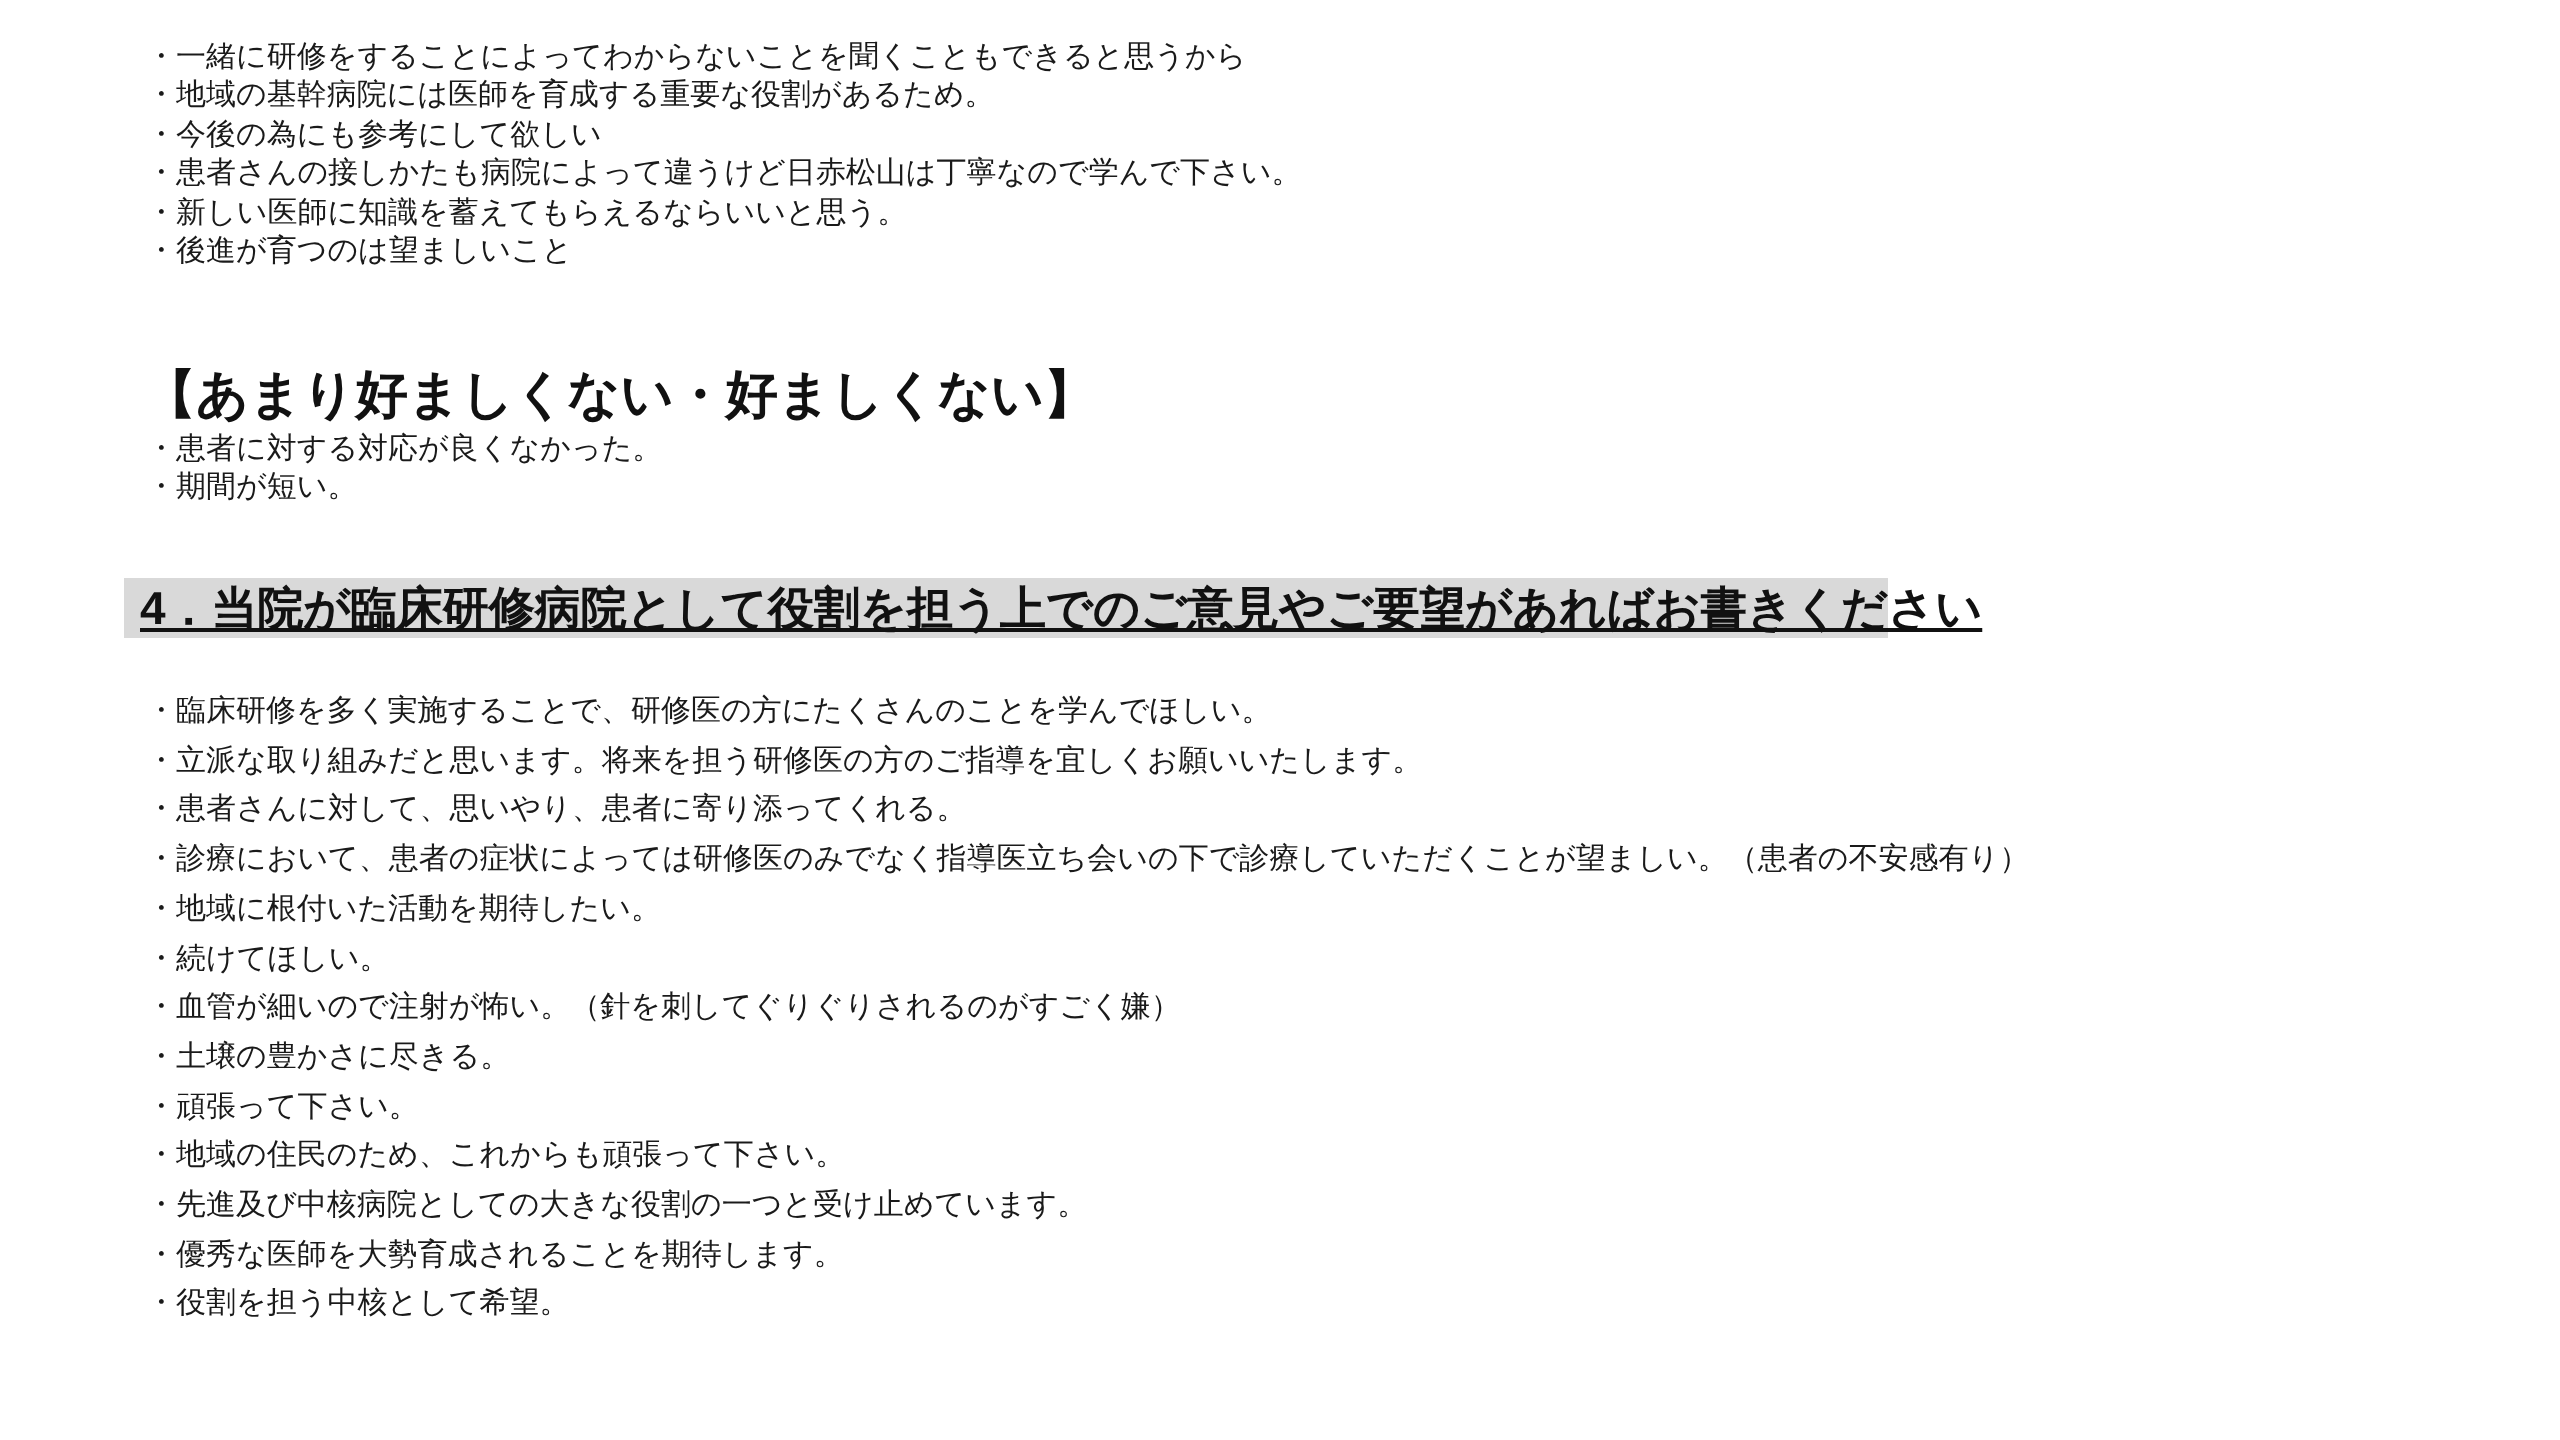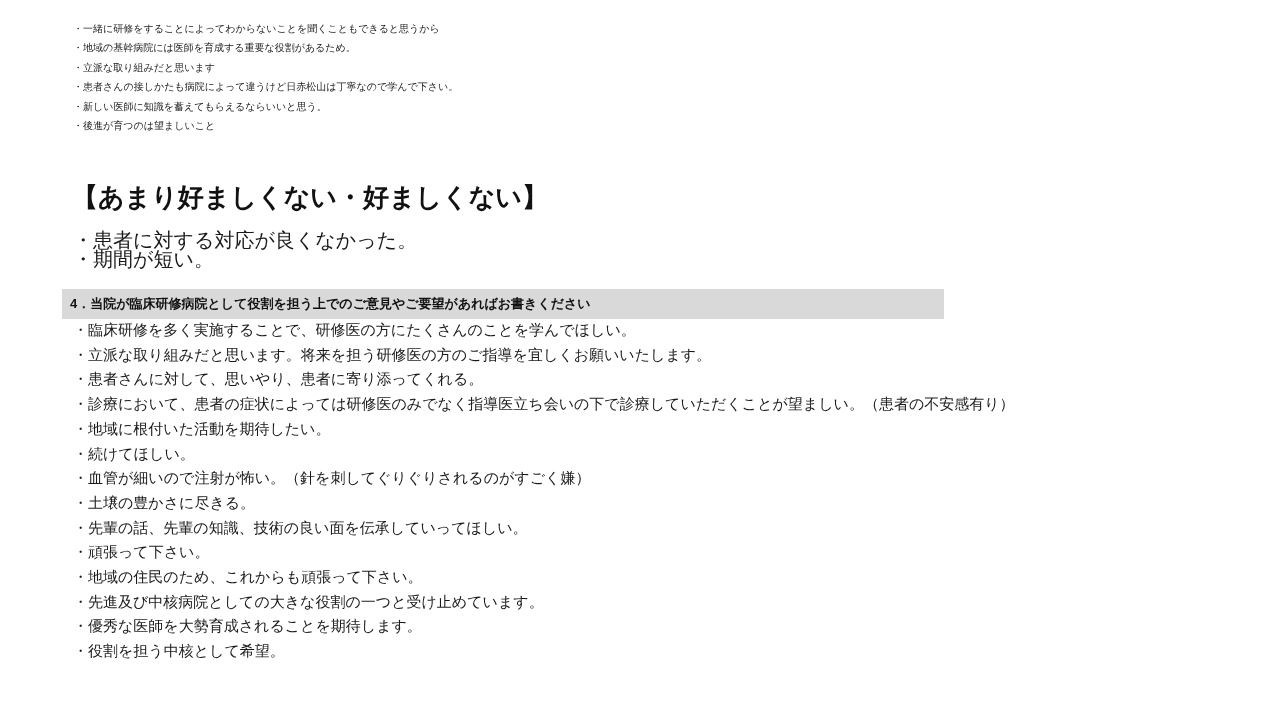--- a/index.html
+++ b/index.html
@@ -20,7 +20,7 @@
     left: 73px;
     color: #1a1a1a;
   }
-  .list-a { top: 19px;  font-size: 10px; line-height: 19.4px; }
+  .list-a { top: 19px;  font-size: 15px; line-height: 19.4px; }
   .list-b { top: 231px; font-size: 20px; line-height: 19.4px; }
   .list-c { top: 318px; font-size: 15px; line-height: 24.7px; }
   .line { white-space: nowrap; }

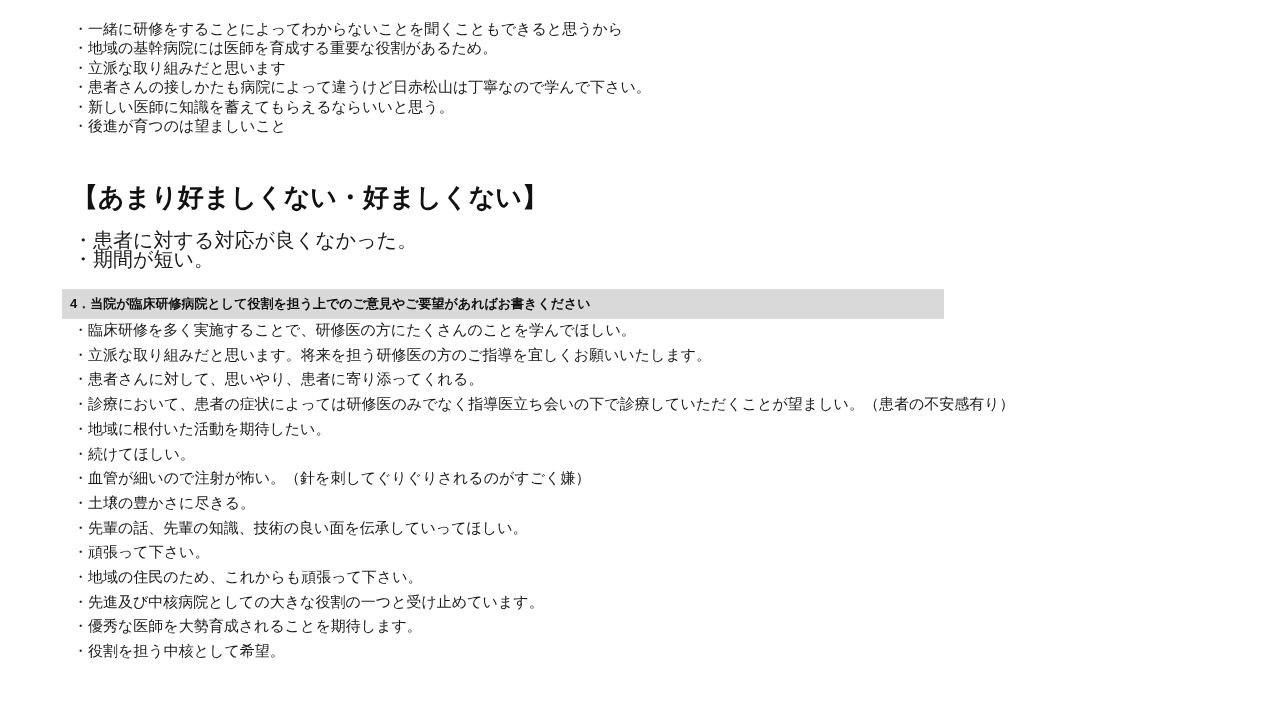--- a/index.html
+++ b/index.html
@@ -56,7 +56,7 @@
   <div class="bullet-list list-a">
     <div class="line">・一緒に研修をすることによってわからないことを聞くこともできると思うから</div>
     <div class="line">・地域の基幹病院には医師を育成する重要な役割があるため。</div>
-    <div class="line">・立派な取り組みだと思います</div>
+    <div class="line">・今後の為にも参考にして欲しい</div>
     <div class="line">・患者さんの接しかたも病院によって違うけど日赤松山は丁寧なので学んで下さい。</div>
     <div class="line">・新しい医師に知識を蓄えてもらえるならいいと思う。</div>
     <div class="line">・後進が育つのは望ましいこと</div>

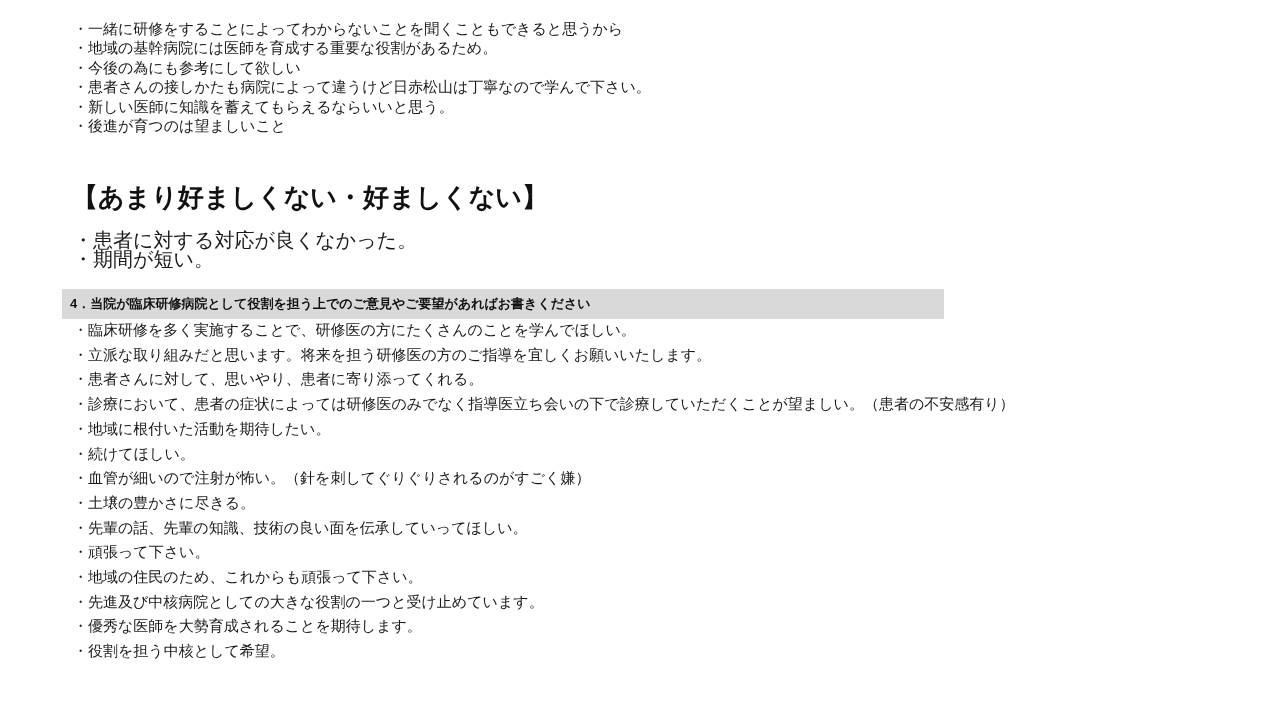--- a/index.html
+++ b/index.html
@@ -21,7 +21,7 @@
     color: #1a1a1a;
   }
   .list-a { top: 19px;  font-size: 15px; line-height: 19.4px; }
-  .list-b { top: 231px; font-size: 20px; line-height: 19.4px; }
+  .list-b { top: 215px; font-size: 15px; line-height: 19.4px; }
   .list-c { top: 318px; font-size: 15px; line-height: 24.7px; }
   .line { white-space: nowrap; }
   .sub-heading {

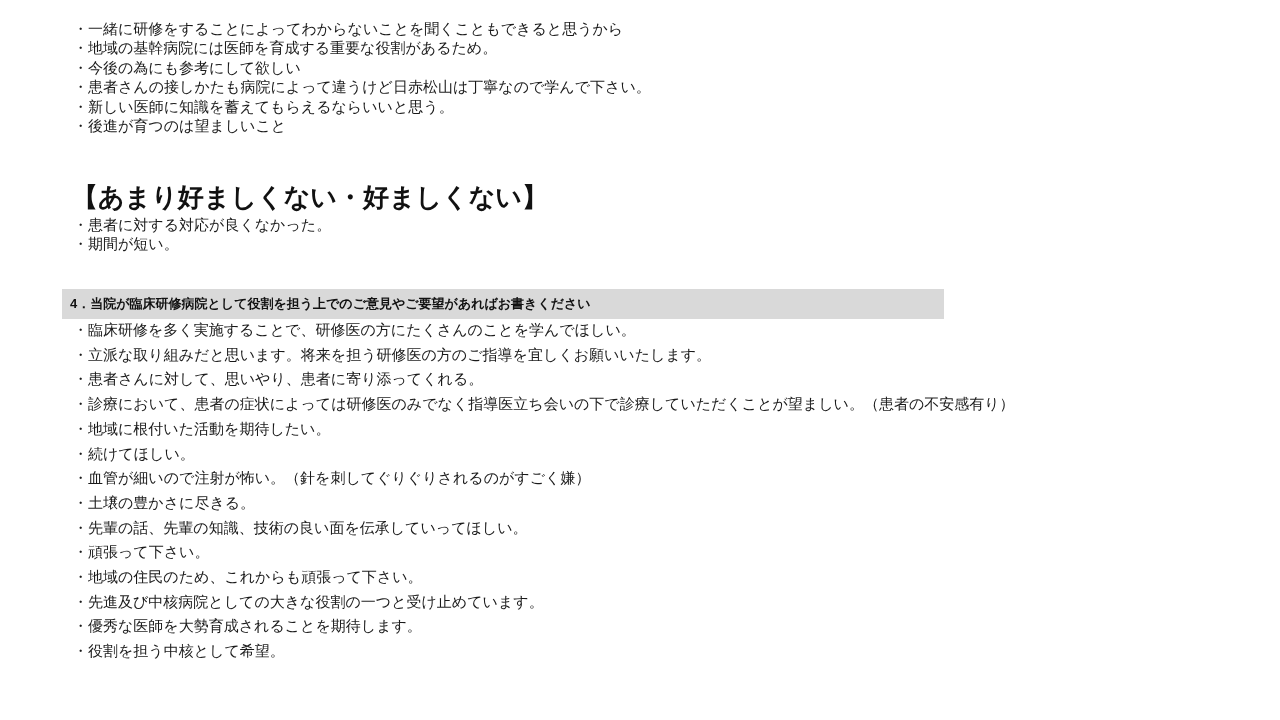--- a/index.html
+++ b/index.html
@@ -42,10 +42,11 @@
     padding-left: 8px;
   }
   .section-heading-text {
-    font-size: 13px;
+    font-size: 23px;
     font-weight: bold;
     color: #111111;
     white-space: nowrap;
+    text-decoration: underline;
   }
 </style>
 </head>

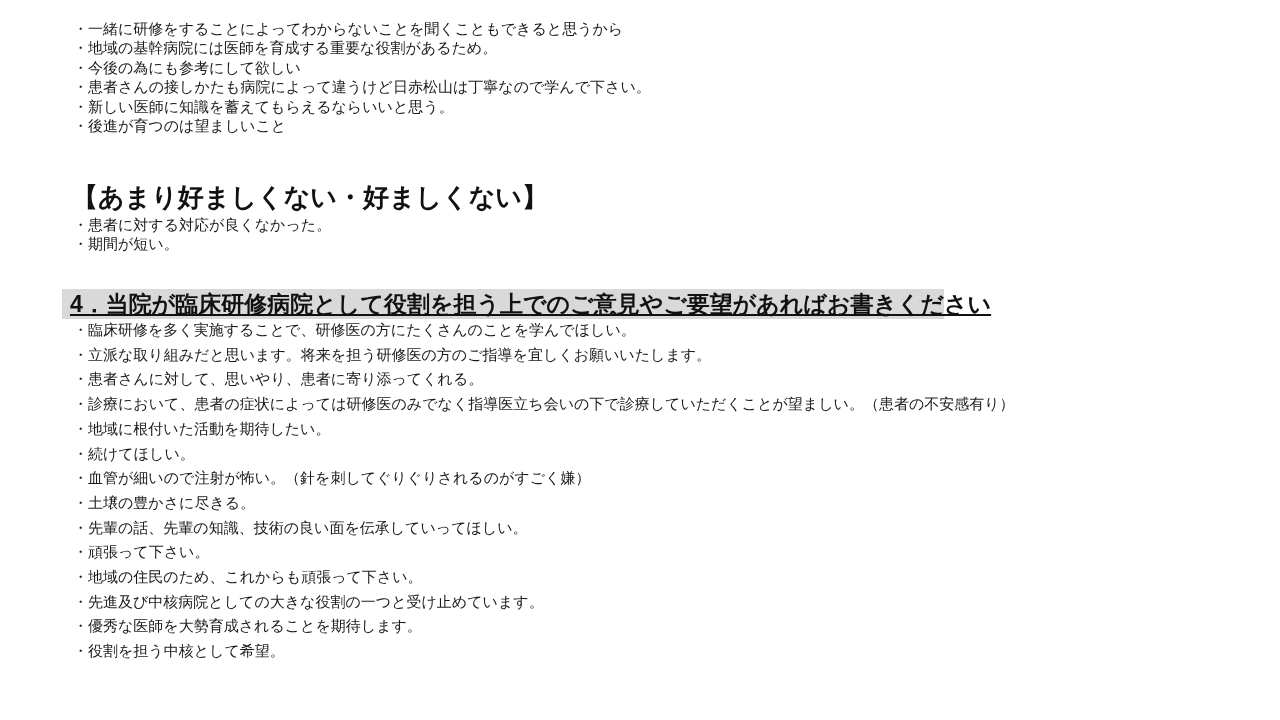--- a/index.html
+++ b/index.html
@@ -22,7 +22,7 @@
   }
   .list-a { top: 19px;  font-size: 15px; line-height: 19.4px; }
   .list-b { top: 215px; font-size: 15px; line-height: 19.4px; }
-  .list-c { top: 318px; font-size: 15px; line-height: 24.7px; }
+  .list-c { top: 344px; font-size: 15px; line-height: 24.7px; }
   .line { white-space: nowrap; }
   .sub-heading {
     position: absolute;

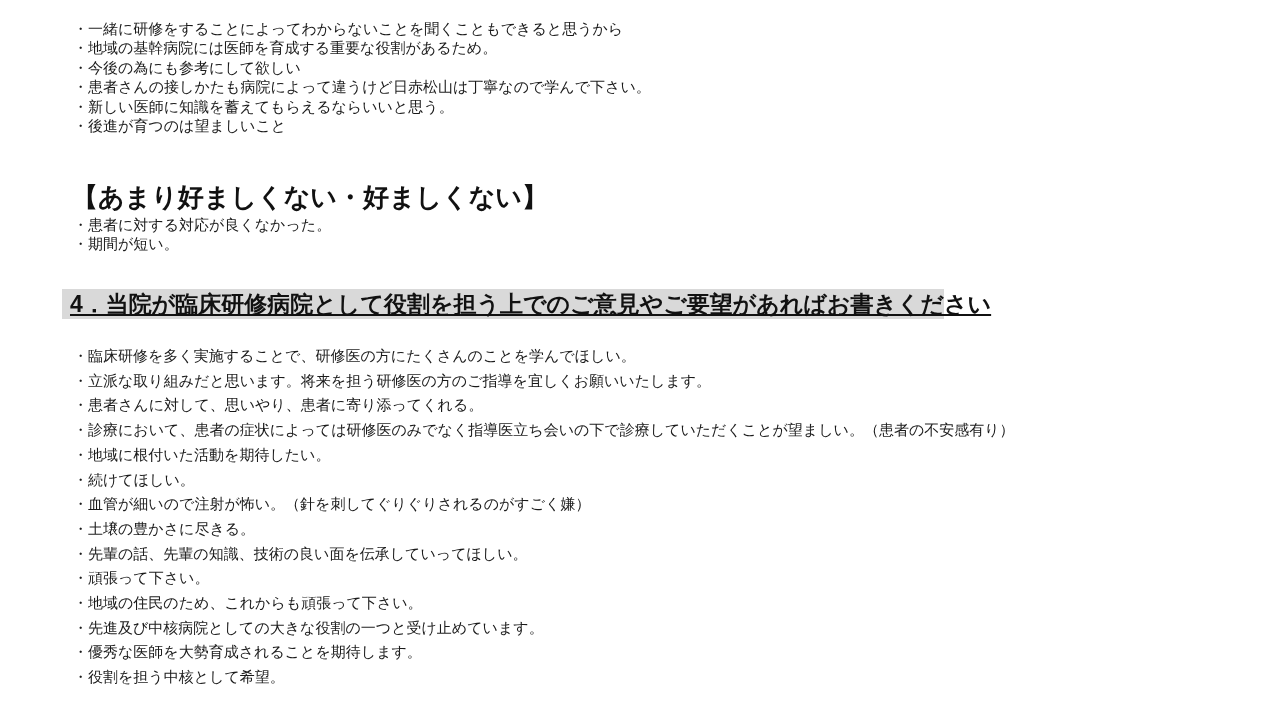--- a/index.html
+++ b/index.html
@@ -83,7 +83,6 @@
     <div class="line">・続けてほしい。</div>
     <div class="line">・血管が細いので注射が怖い。（針を刺してぐりぐりされるのがすごく嫌）</div>
     <div class="line">・土壌の豊かさに尽きる。</div>
-    <div class="line">・先輩の話、先輩の知識、技術の良い面を伝承していってほしい。</div>
     <div class="line">・頑張って下さい。</div>
     <div class="line">・地域の住民のため、これからも頑張って下さい。</div>
     <div class="line">・先進及び中核病院としての大きな役割の一つと受け止めています。</div>

